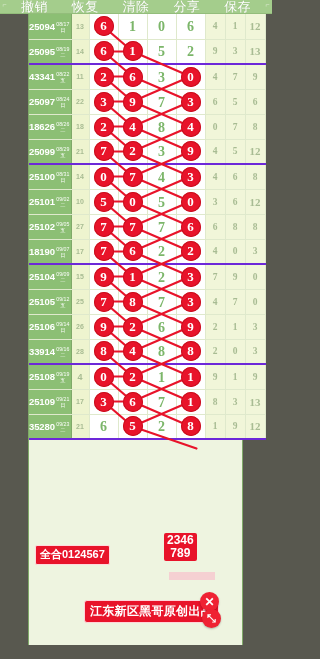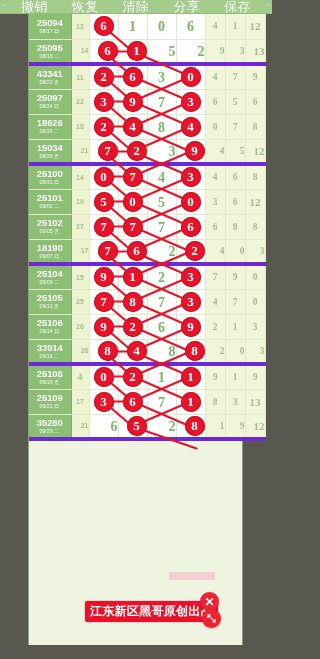--- a/index.html
+++ b/index.html
@@ -58,7 +58,7 @@
     border-right:1px solid #7fa968;
     color:#ffffff;
   }
-  .id-wrap{ display:flex; flex-direction:column; align-items:center; justify-content:center; line-height:1; }
+  .id-wrap{ display:flex; flex-direction:row; align-items:center; justify-content:center; line-height:1; }
   .id-num{ font-size:9.5px; font-weight:bold; letter-spacing:-.1px; }
   .id-date{ font-size:5.5px; margin-top:1.5px; opacity:.95; transform:scale(.95); }
 

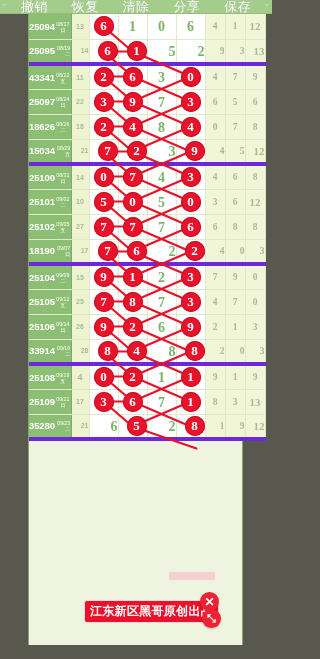--- a/index.html
+++ b/index.html
@@ -84,7 +84,7 @@
   .c-t.small{ font-size:11px; }
 
   
-  tr.grp td{ border-bottom:4px solid #6d28d9;text-align:right; }
+  tr.grp td{ border-bottom:2px solid #6d28d9; }
 
   
   .lines{ position:absolute; left:0; top:0; width:215px; height:631px; pointer-events:none; z-index:2; }

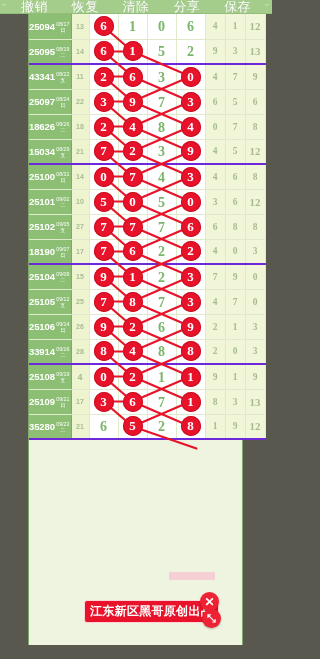--- a/index.html
+++ b/index.html
@@ -296,7 +296,7 @@
           <tr class="grp">
             <td class="c-id">
               <div class="id-wrap">
-                <span class="id-num">15034</span>
+                <span class="id-num">25099</span>
                 <span class="id-date">08/29 五</span>
               </div>
             </td>

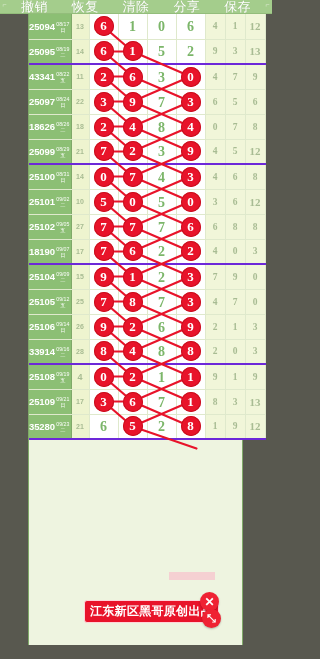--- a/index.html
+++ b/index.html
@@ -492,6 +492,10 @@
   <div class="ghost-row"></div>
 
 
+  <div class="tag-corner">
+    <div>2346</div>
+    <div>789</div>
+  </div>
 
   <div class="tag-watermark">江东新区黑哥原创出品</div>
 

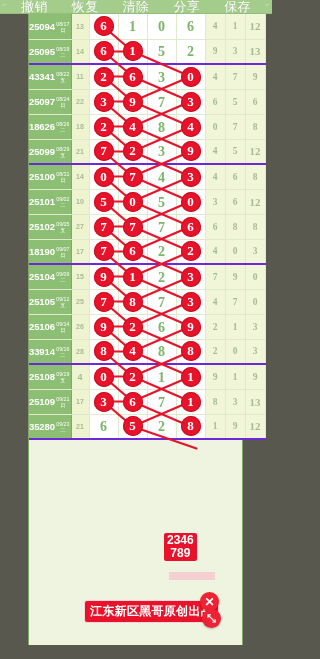--- a/index.html
+++ b/index.html
@@ -491,6 +491,7 @@
 
   <div class="ghost-row"></div>
 
+  <div class="tag-allsum">全合0124567</div>
 
   <div class="tag-corner">
     <div>2346</div>

